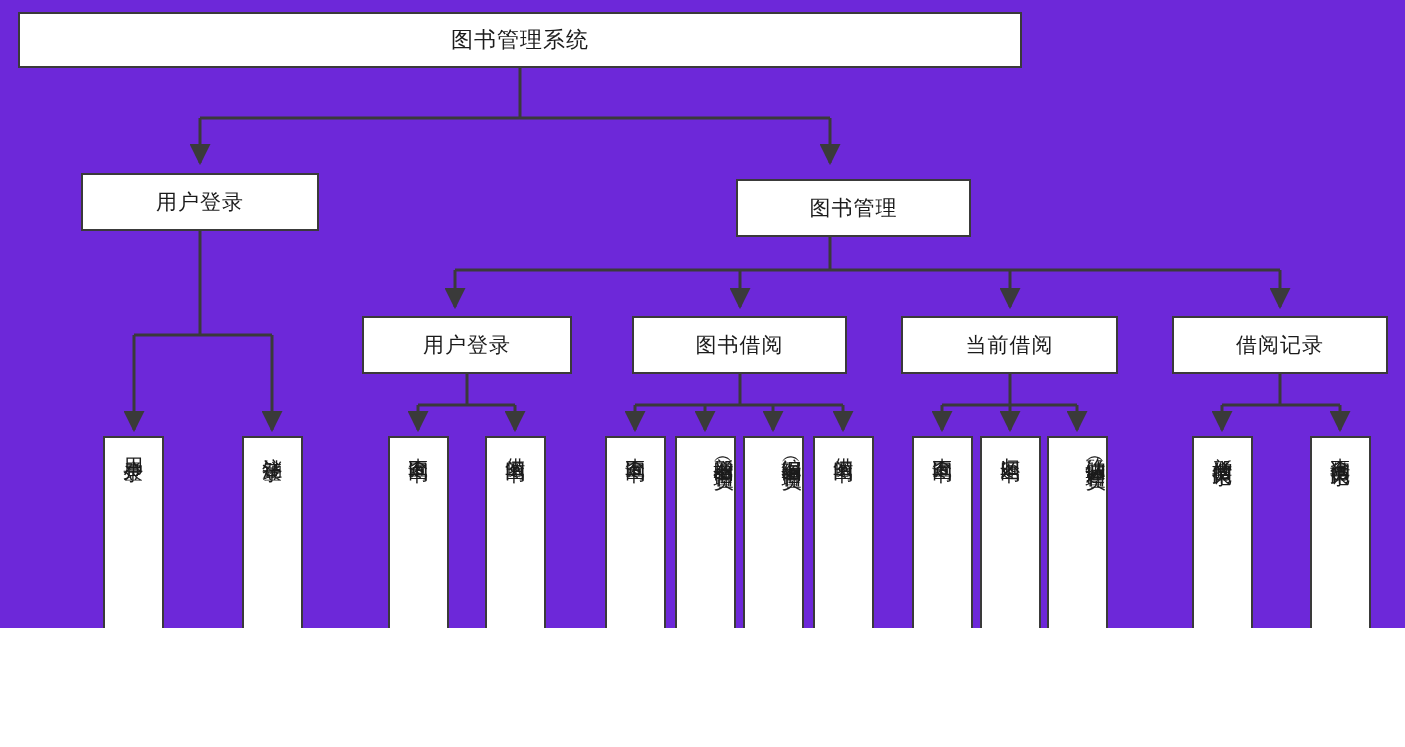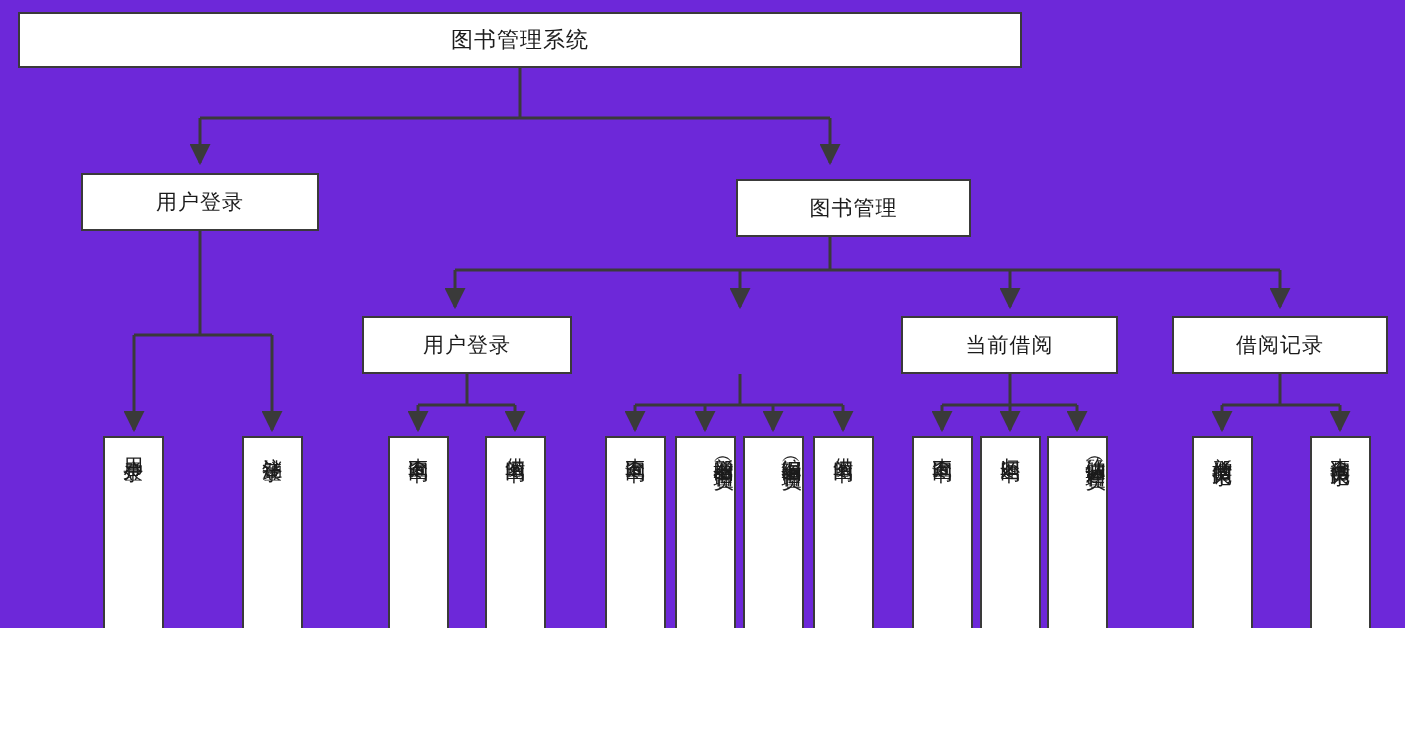--- a/index.html
+++ b/index.html
@@ -141,6 +141,9 @@
   <div class="node level2" style="left:362px; top:316px; width:210px; height:58px;">
     <span>用户登录</span>
   </div>
+  <div class="node level2" style="left:632px; top:316px; width:215px; height:58px;">
+    <span>图书借阅</span>
+  </div>
   <div class="node level2" style="left:1172px; top:316px; width:216px; height:58px;">
     <span>借阅记录</span>
   </div>

